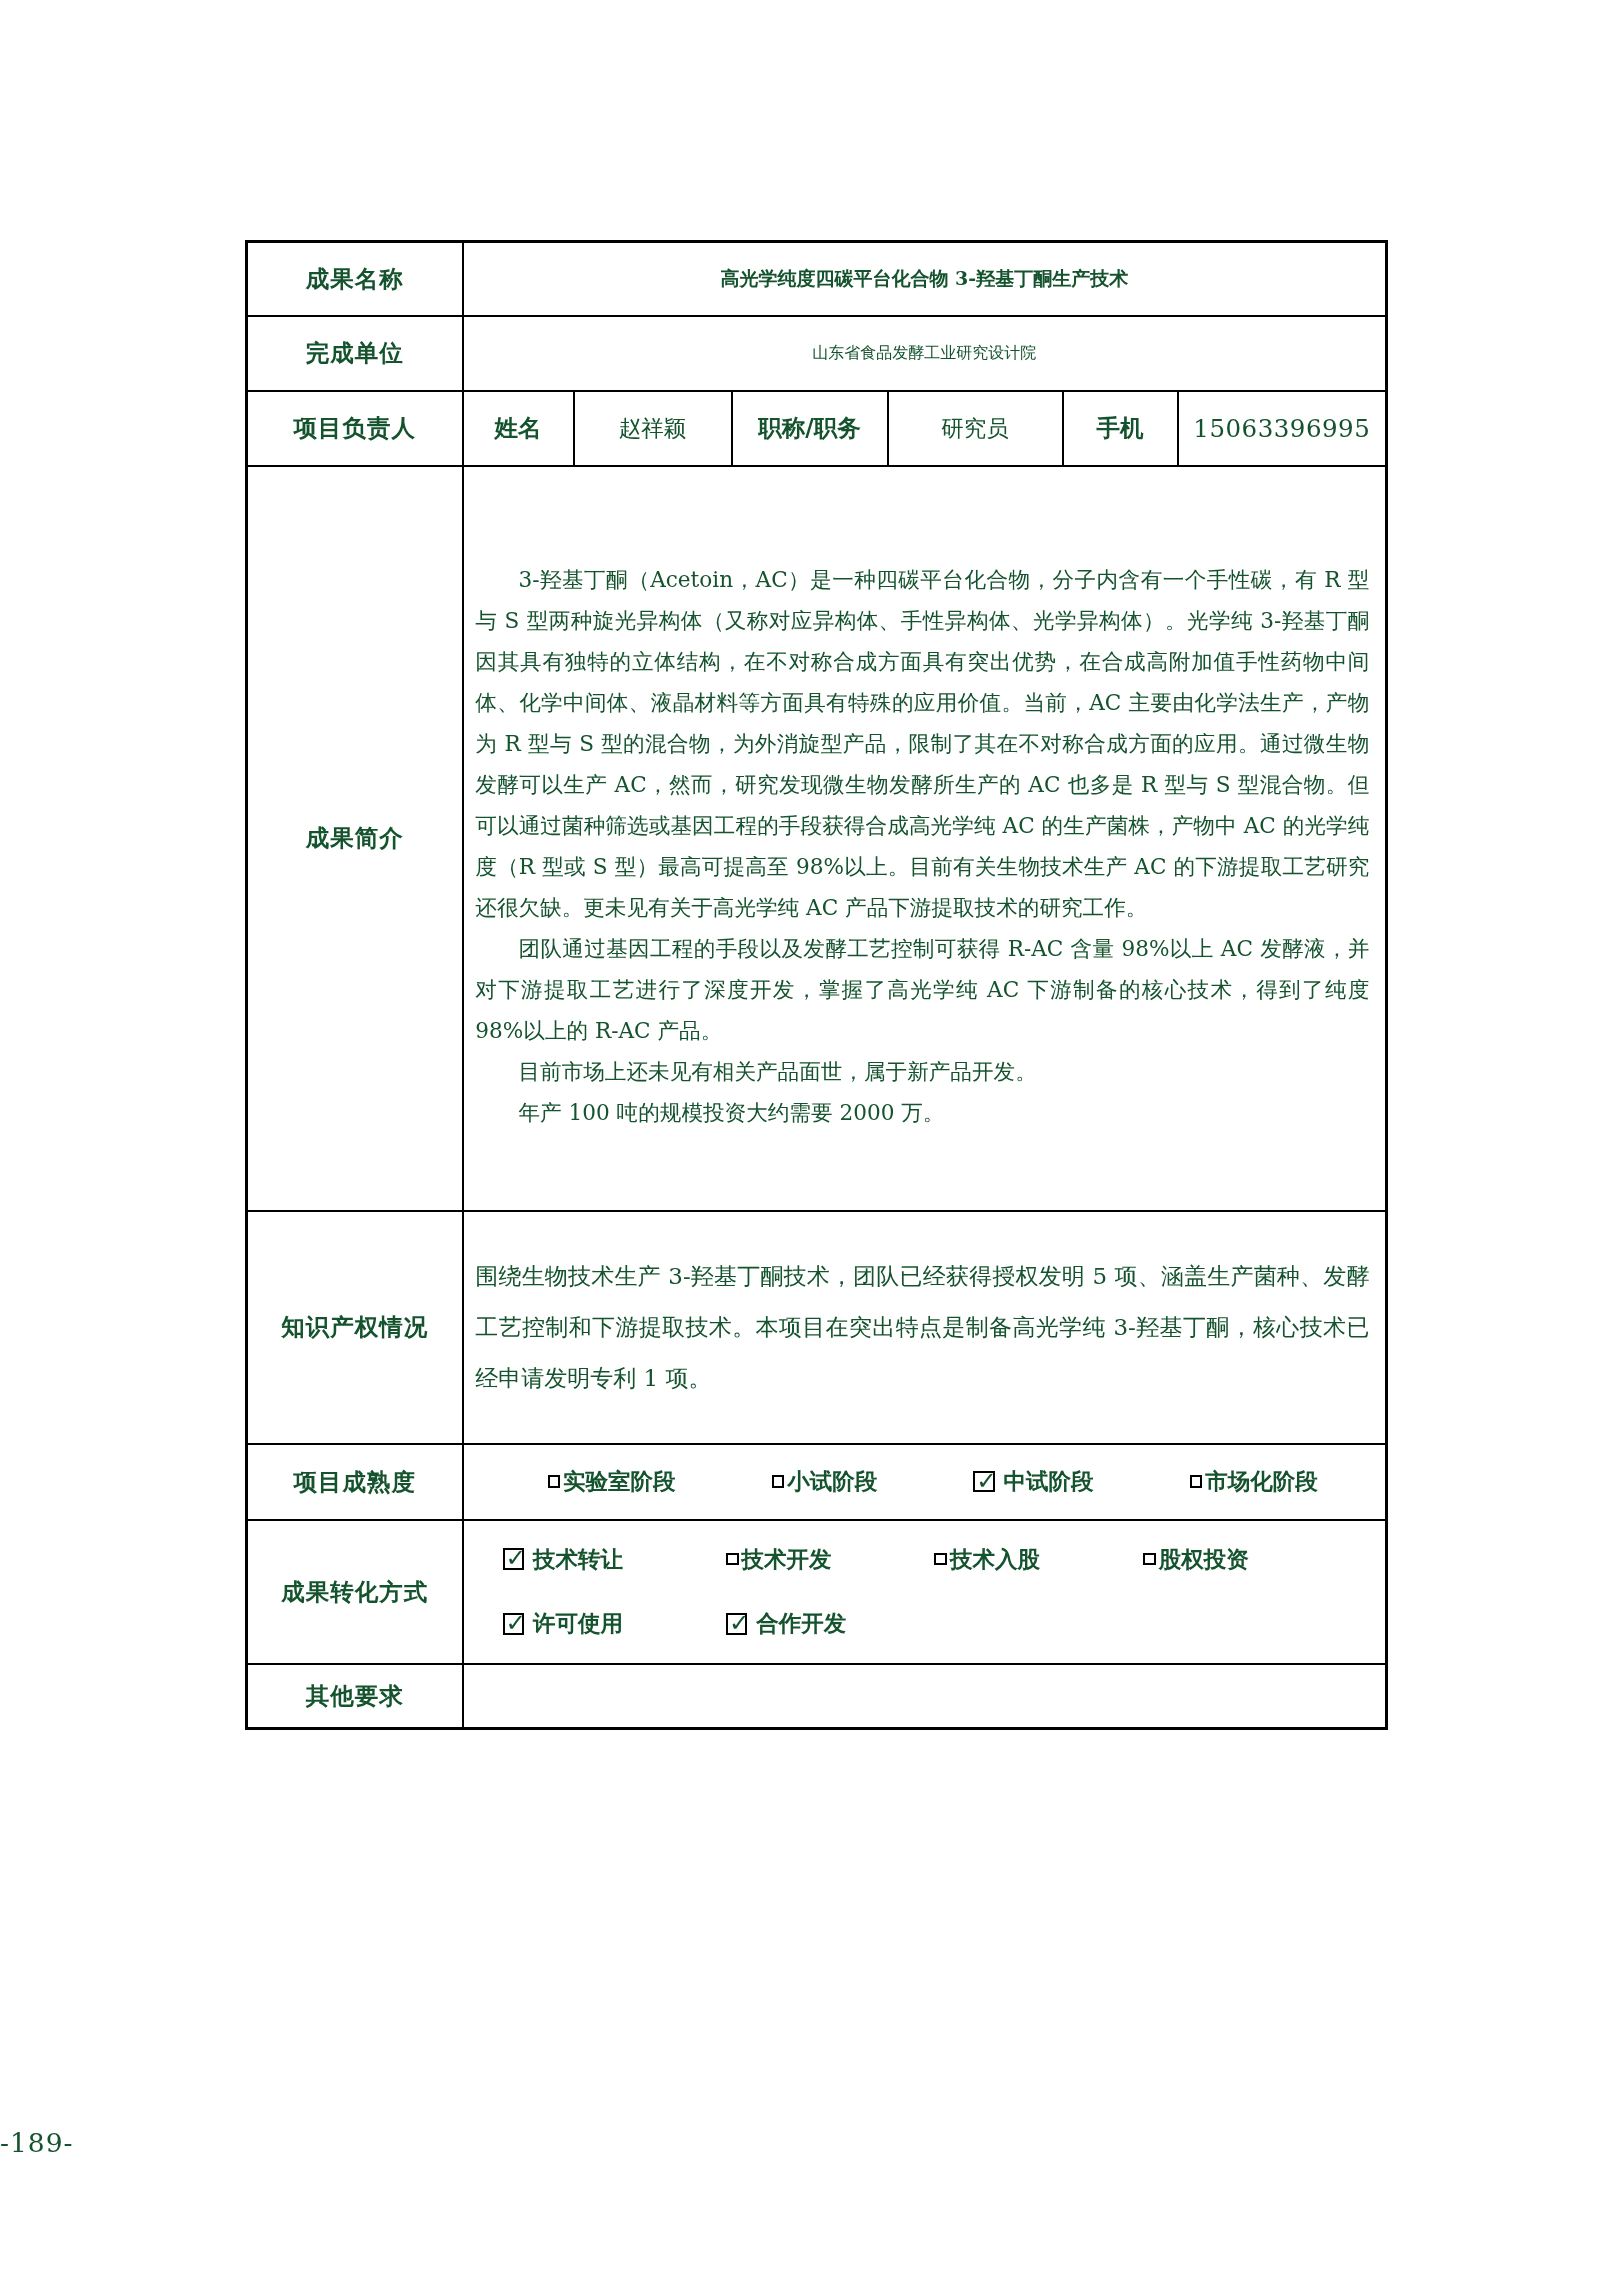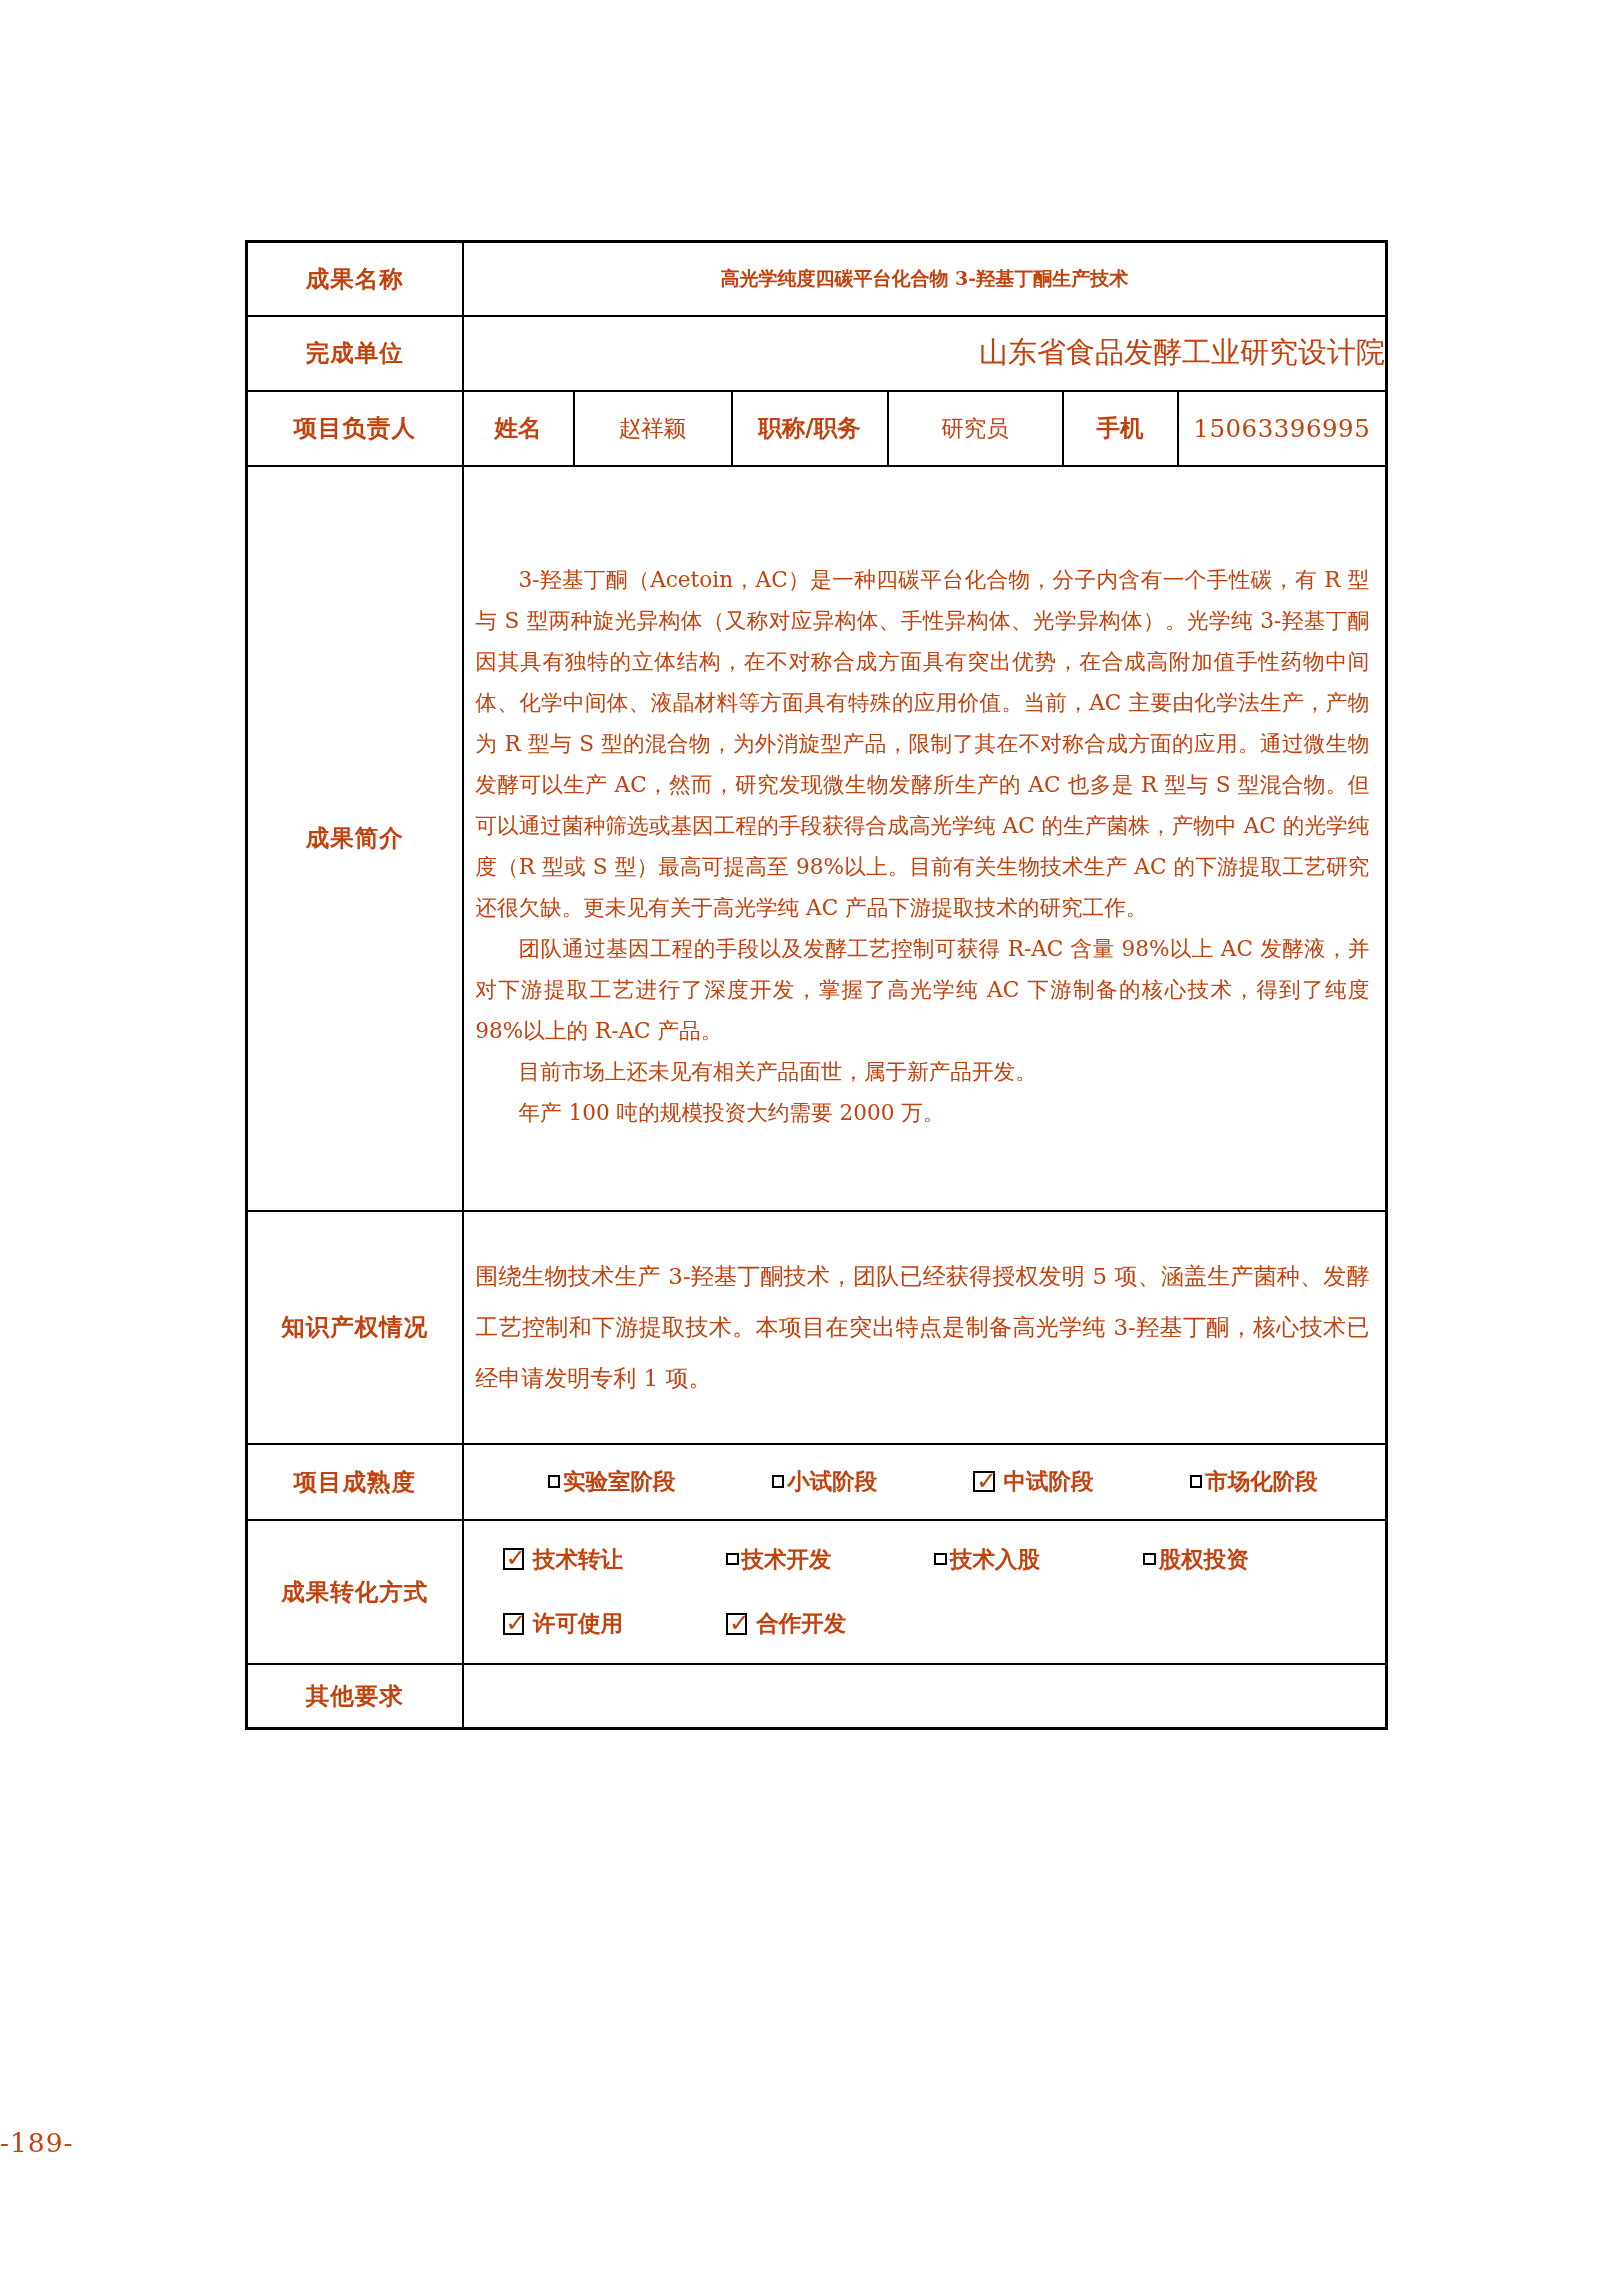--- a/index.html
+++ b/index.html
@@ -9,7 +9,7 @@
     width: 1621px;
     height: 2293px;
     background: #ffffff;
-    color: #c2410c;
+    color: #14532d;
     font-family: "DejaVu Serif", "Liberation Serif", serif;
     overflow: hidden;
   }

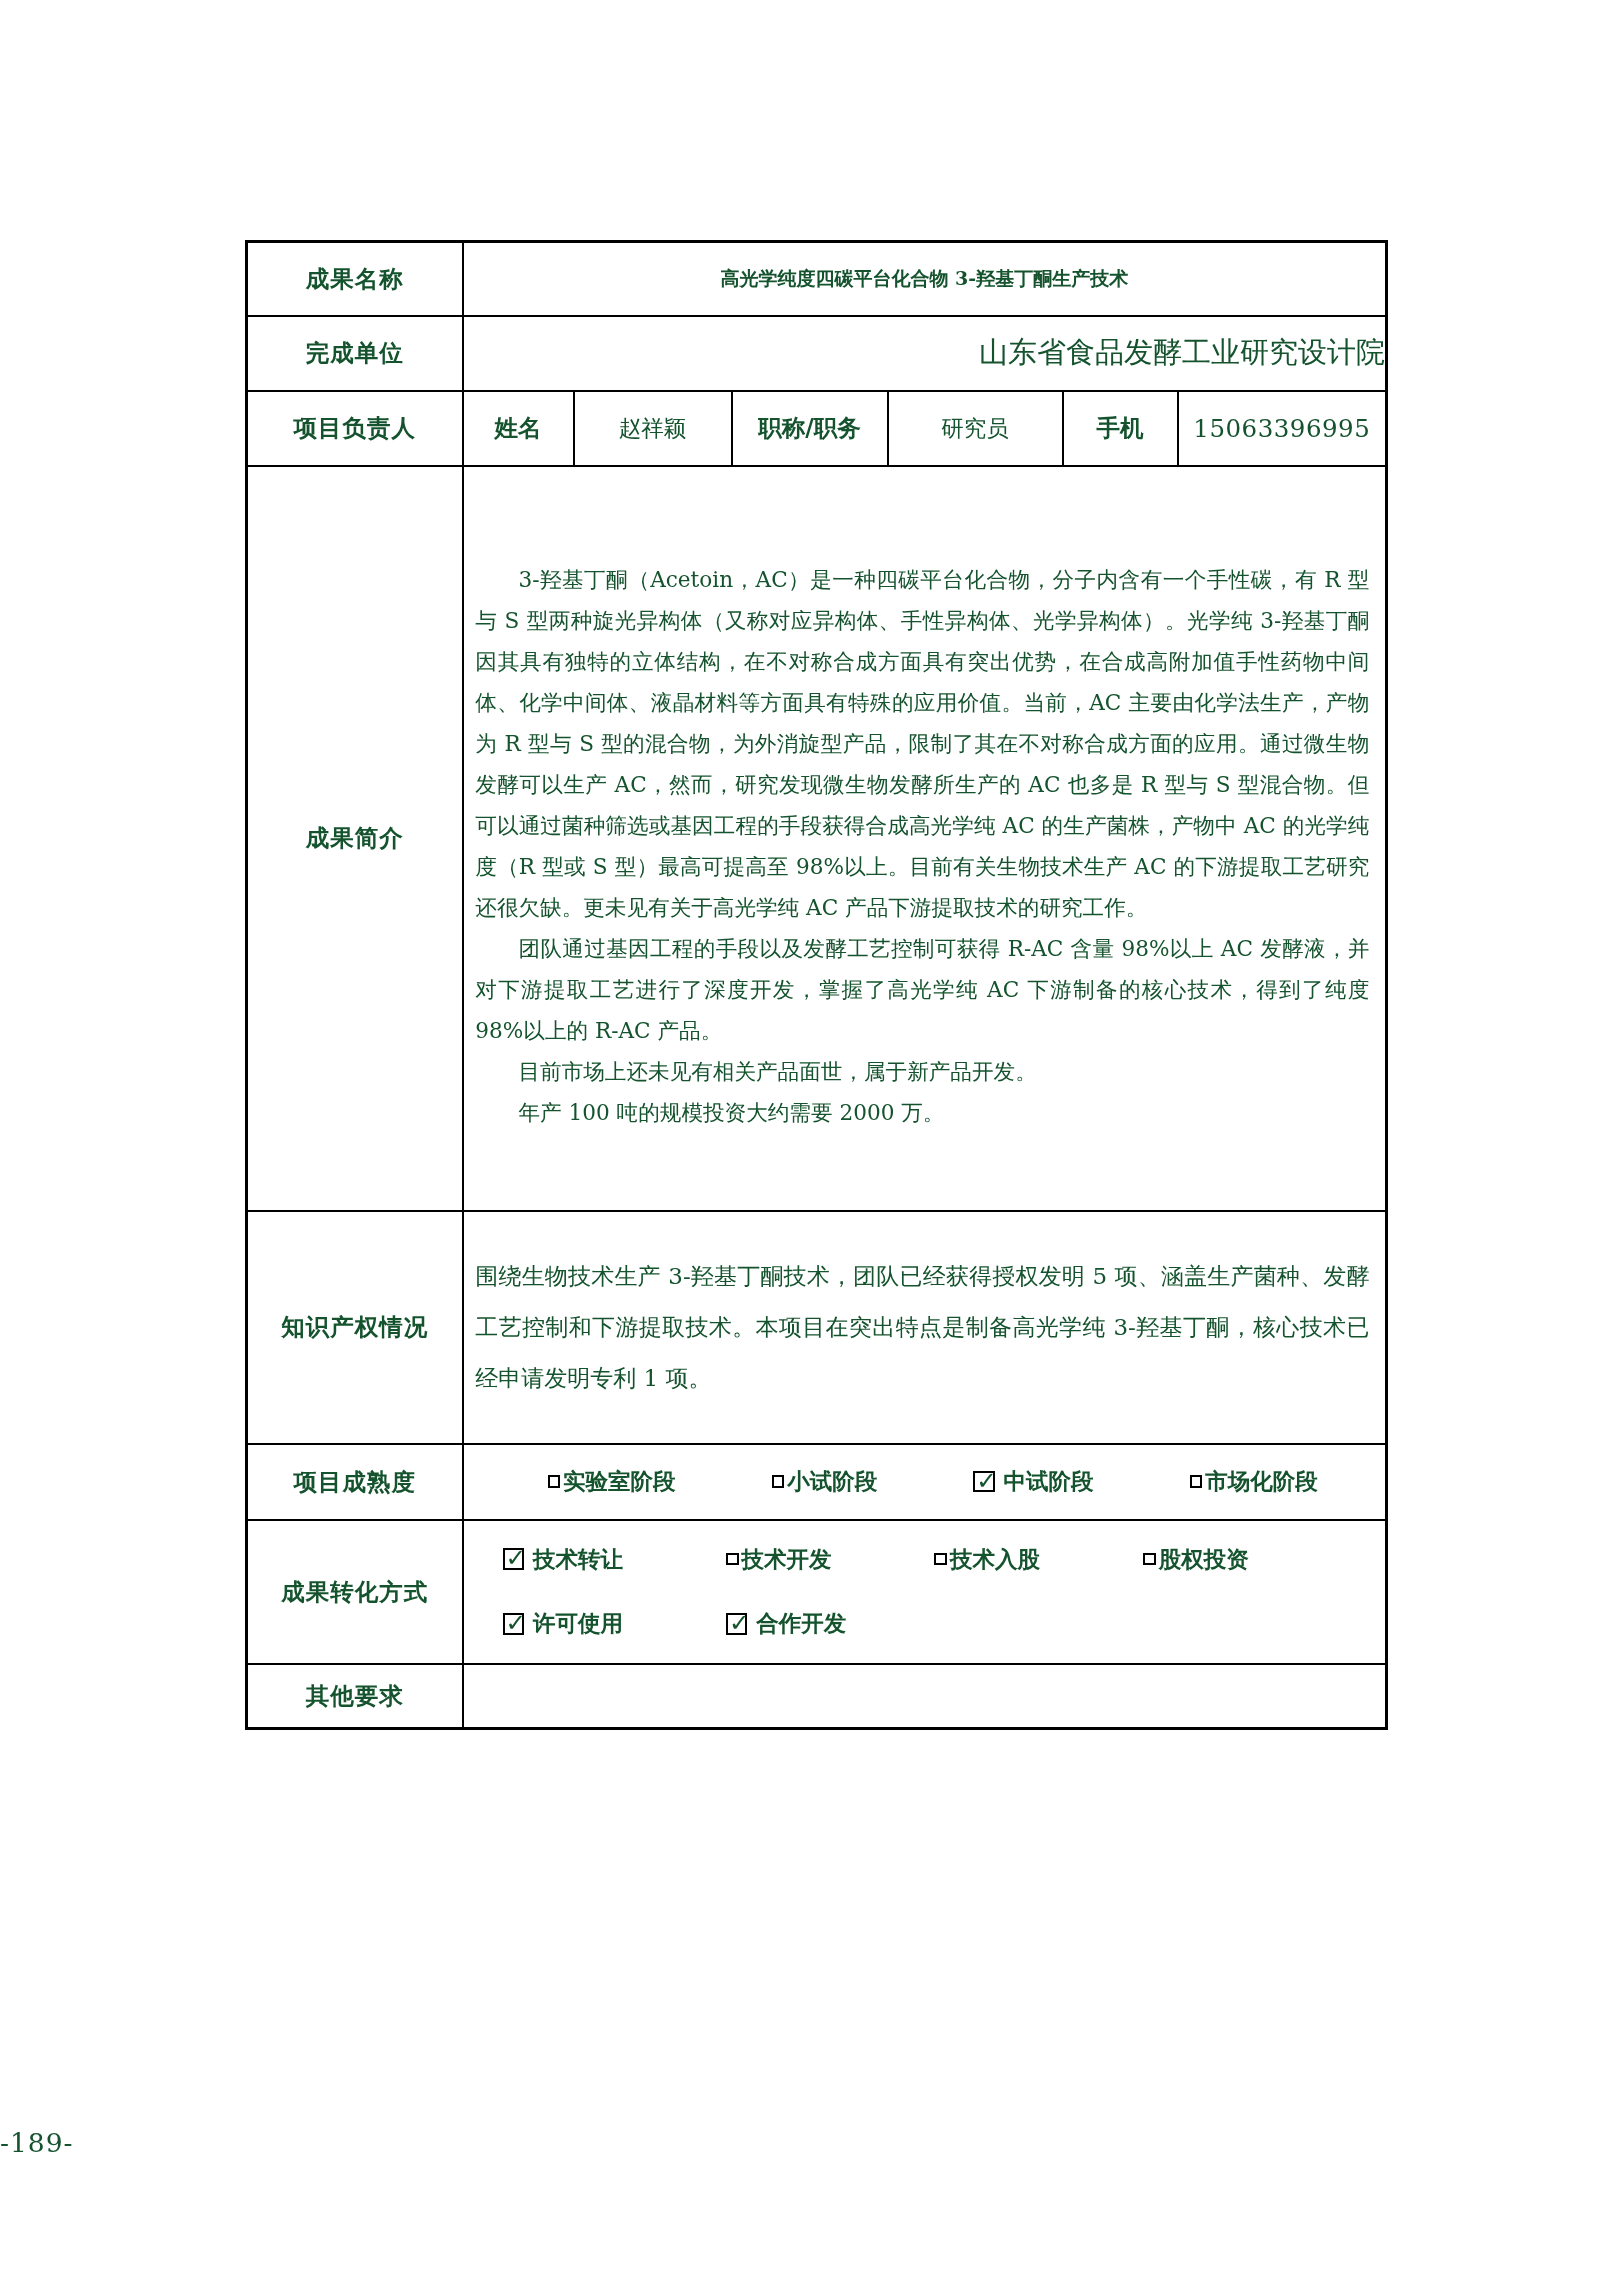--- a/index.html
+++ b/index.html
@@ -34,7 +34,7 @@
     letter-spacing: 1px;
   }
   .val-title { font-size: 19px; font-weight: bold; text-align: center; }
-  .val-unit  { font-size: 29px; text-align: right; border-radius: 15px; }
+  .val-unit  { font-size: 16px; text-align: center; border-radius: 15px; }
   .key-cell  { font-size: 23.5px; font-weight: bold; text-align: center; }
   .val-cell  { font-size: 22.5px; text-align: center; }
   .phone-cell{ font-size: 24.5px; text-align: center; letter-spacing: 0.5px; }

